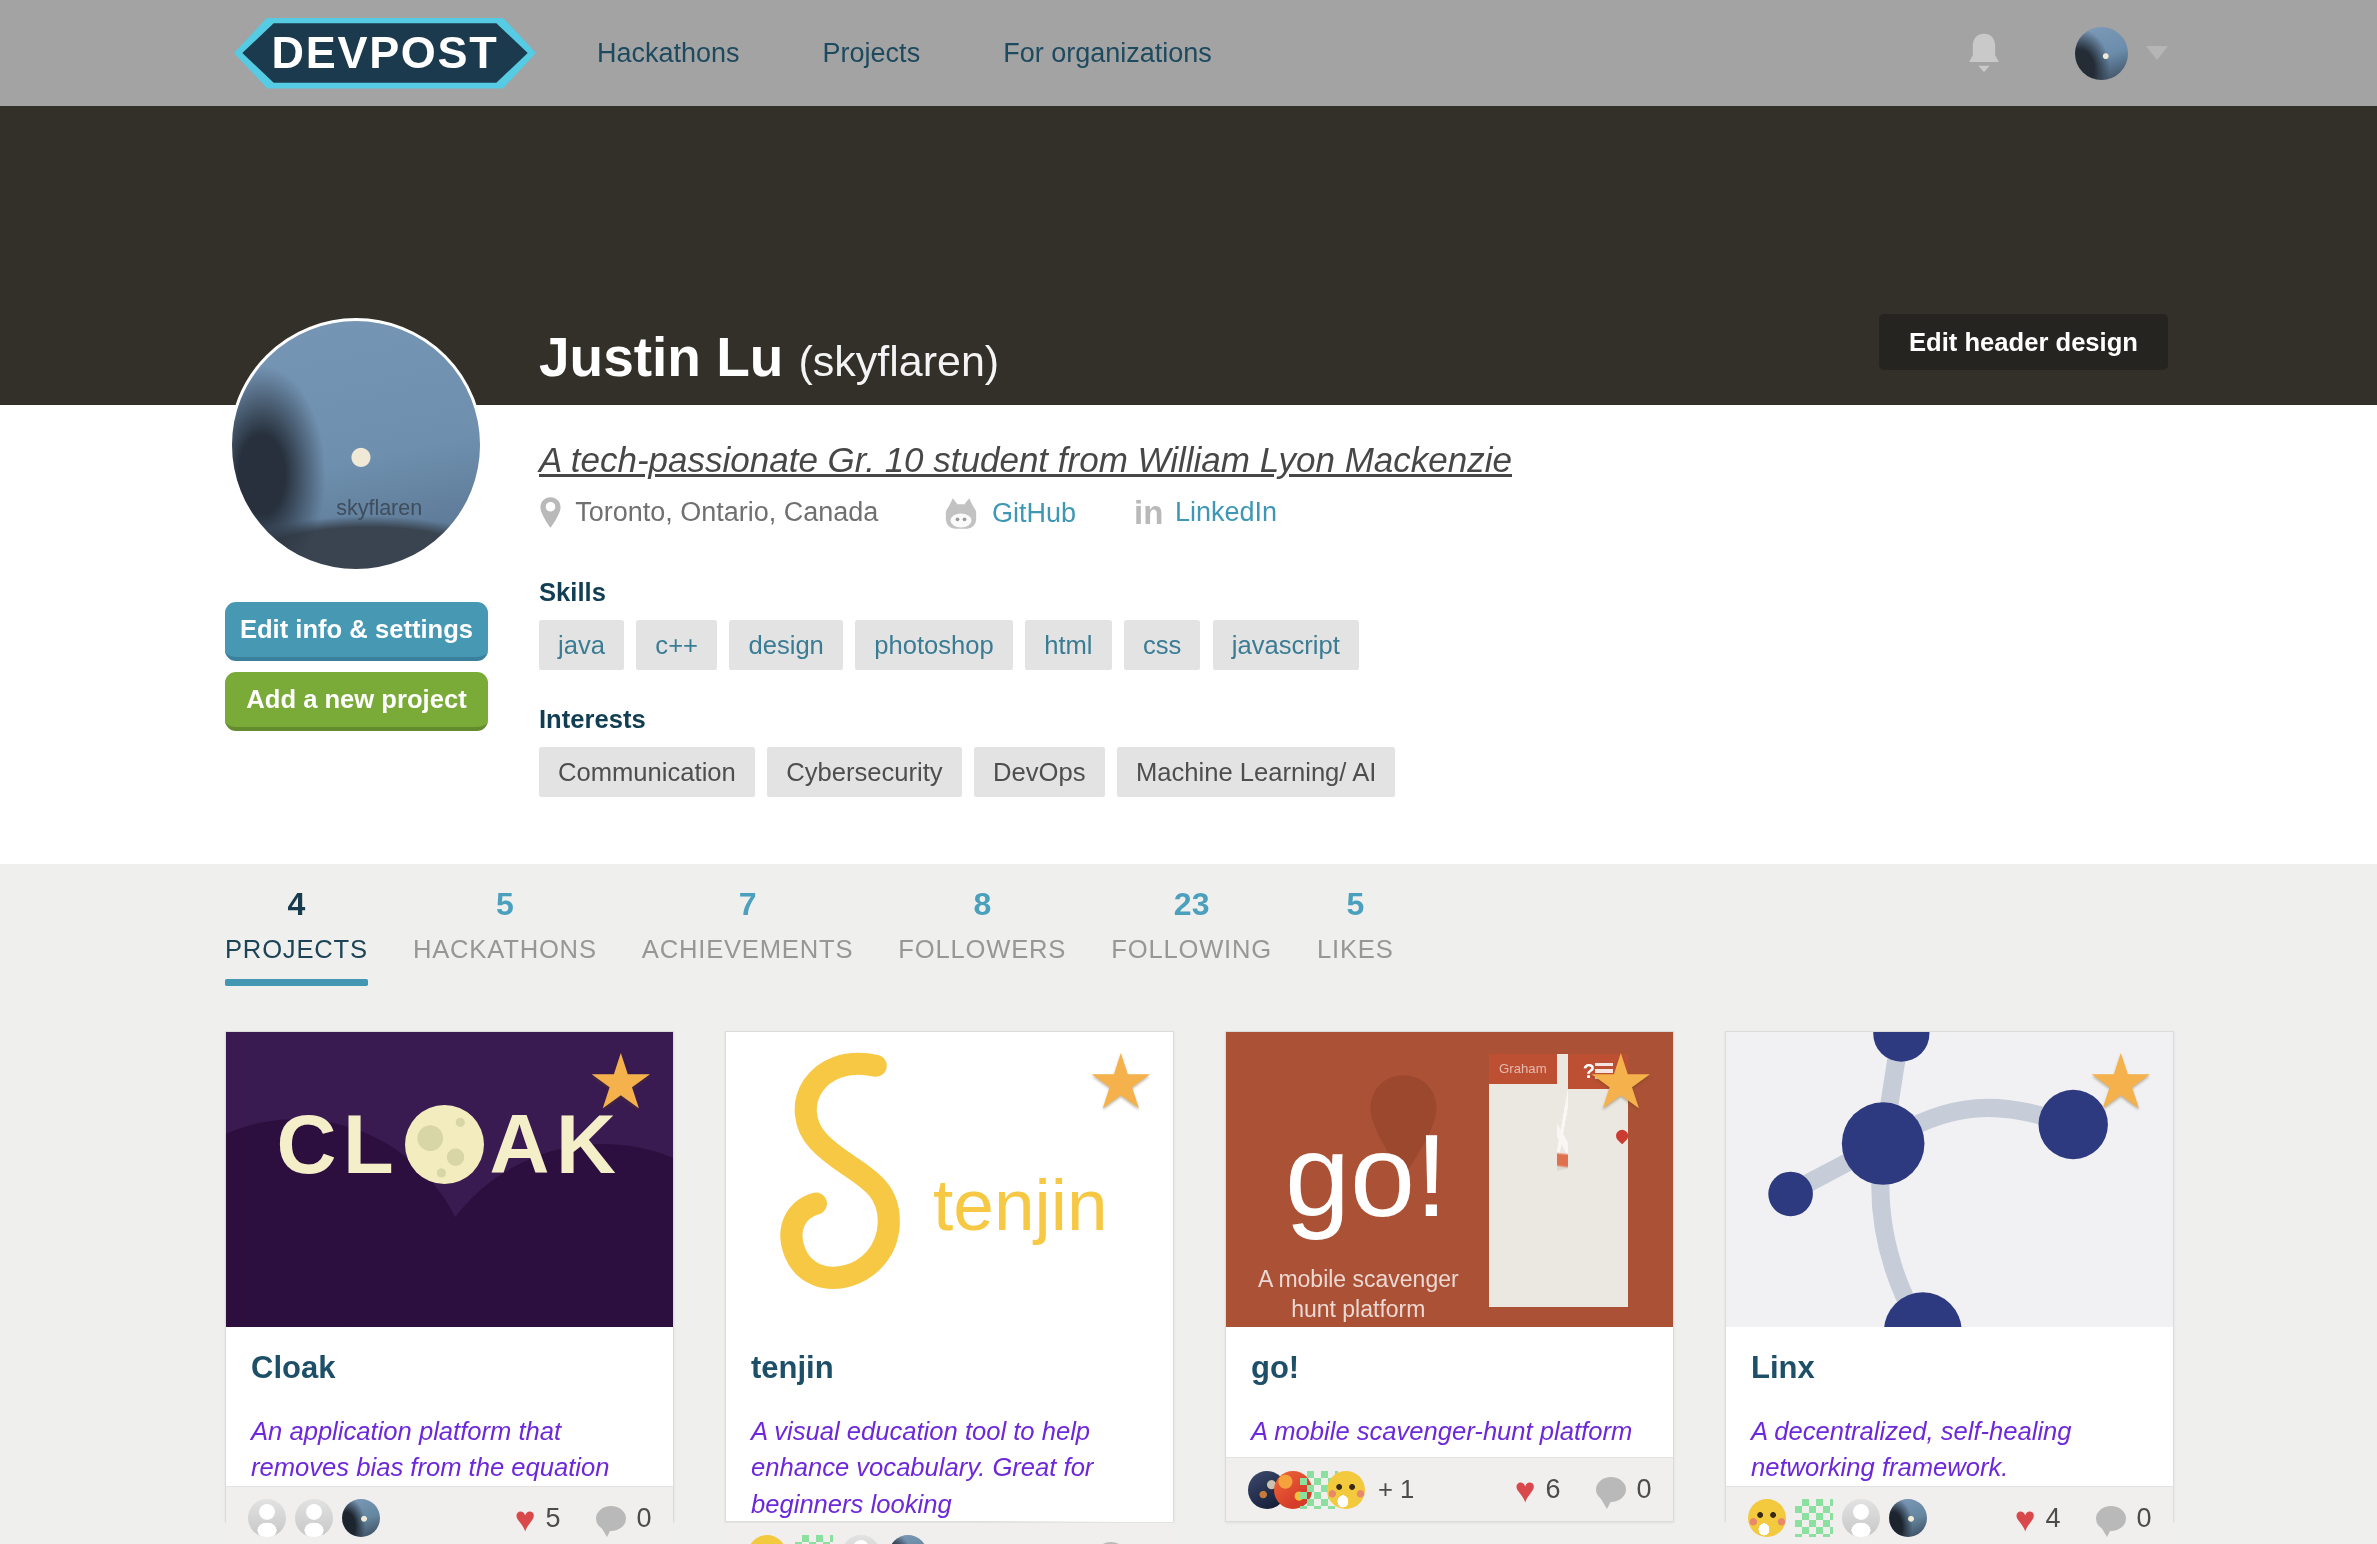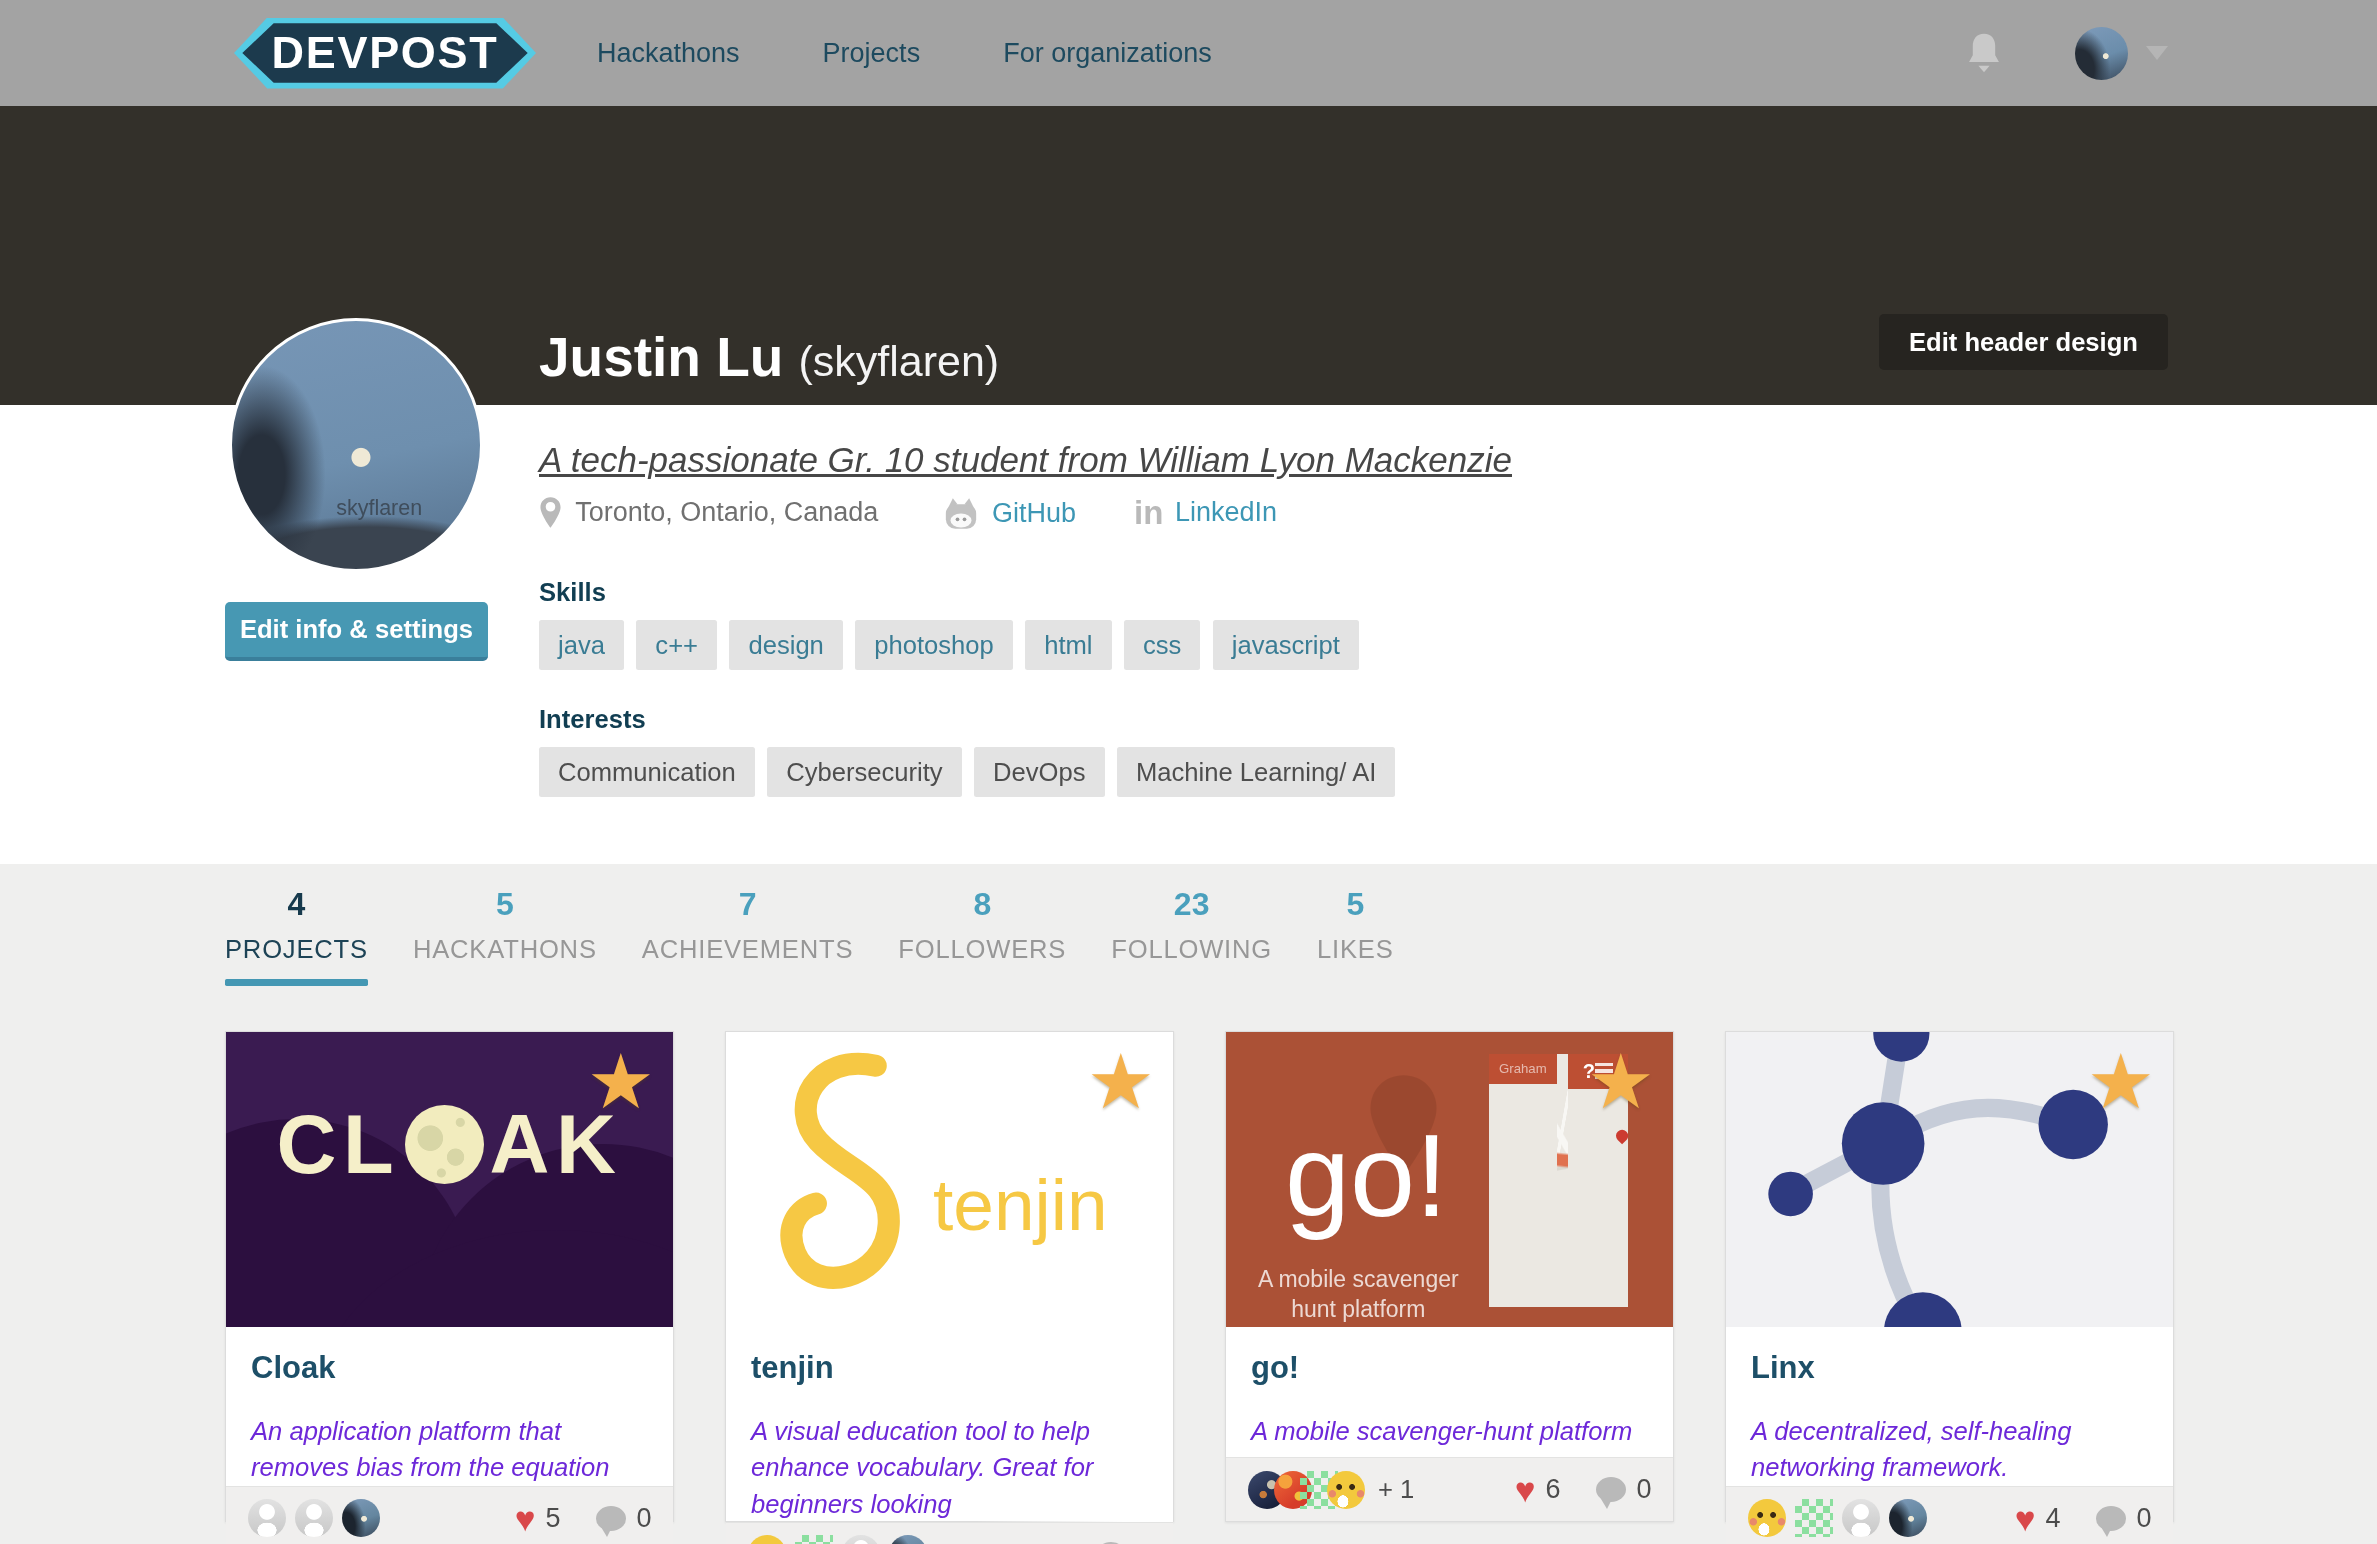--- a/index.html
+++ b/index.html
@@ -48,7 +48,7 @@
   .in-icon   { font-size:33px; font-weight:bold; color:#b9b9b9; margin-right:11.6px; line-height:1; }
 
   .side-buttons { position:absolute; left:225px; top:602px; width:263px; z-index:21; display:flex; flex-direction:column; gap:10.7px; }
-  .btn       { height:59px; border-radius:5px; color:#ffffff; font-size:25.6px; font-weight:bold; display:flex; align-items:center; justify-content:center; cursor:pointer; font-family:"Liberation Sans",sans-serif; border:none; }
+  .btn       { height:59px; border-radius:11px; color:#ffffff; font-size:25.6px; font-weight:bold; display:flex; align-items:center; justify-content:center; cursor:pointer; font-family:"Liberation Sans",sans-serif; border:none; }
   .btn-teal  { background:#4798b3; border-bottom:4.1px solid #3a7f9b; }
   .btn-green { background:#7aab39; border-bottom:4.1px solid #648c2f; }
 

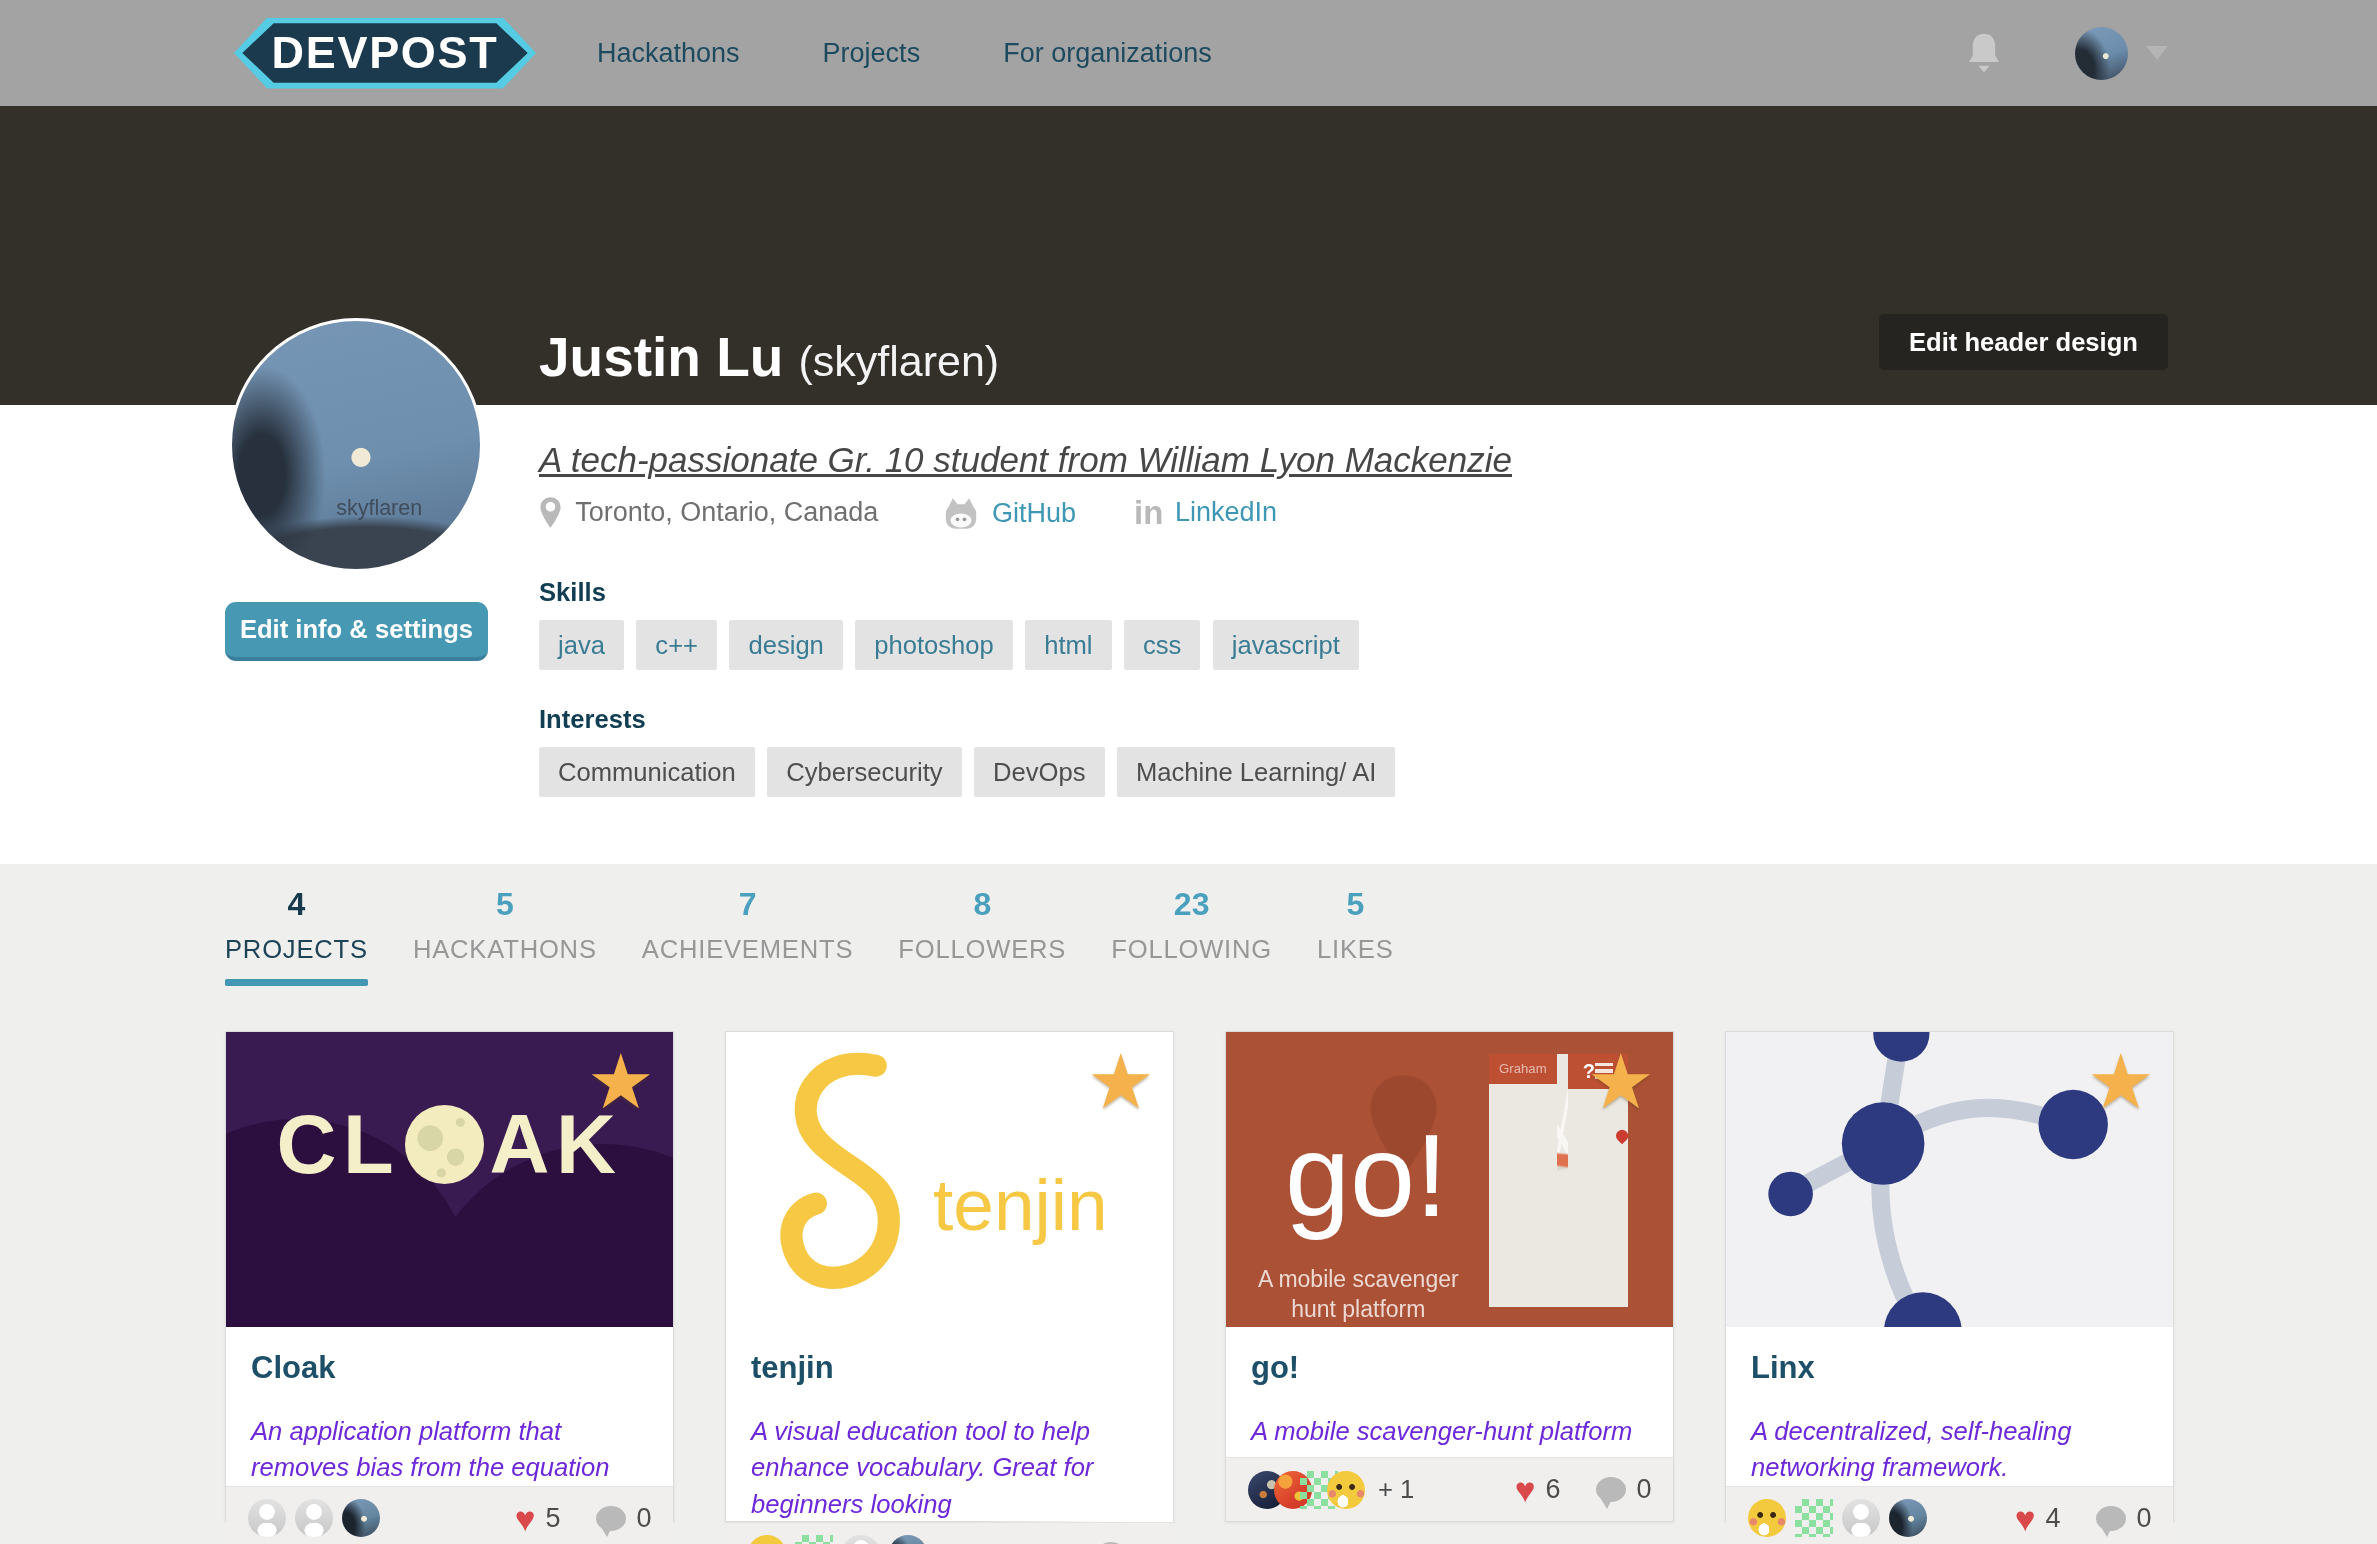--- a/index.html
+++ b/index.html
@@ -218,6 +218,7 @@
 
 <div class="side-buttons">
   <button class="btn btn-teal">Edit info &amp; settings</button>
+  <button class="btn btn-green">Add a new project</button>
 </div>
 
 <div class="sec-heading skills-heading">Skills</div>

